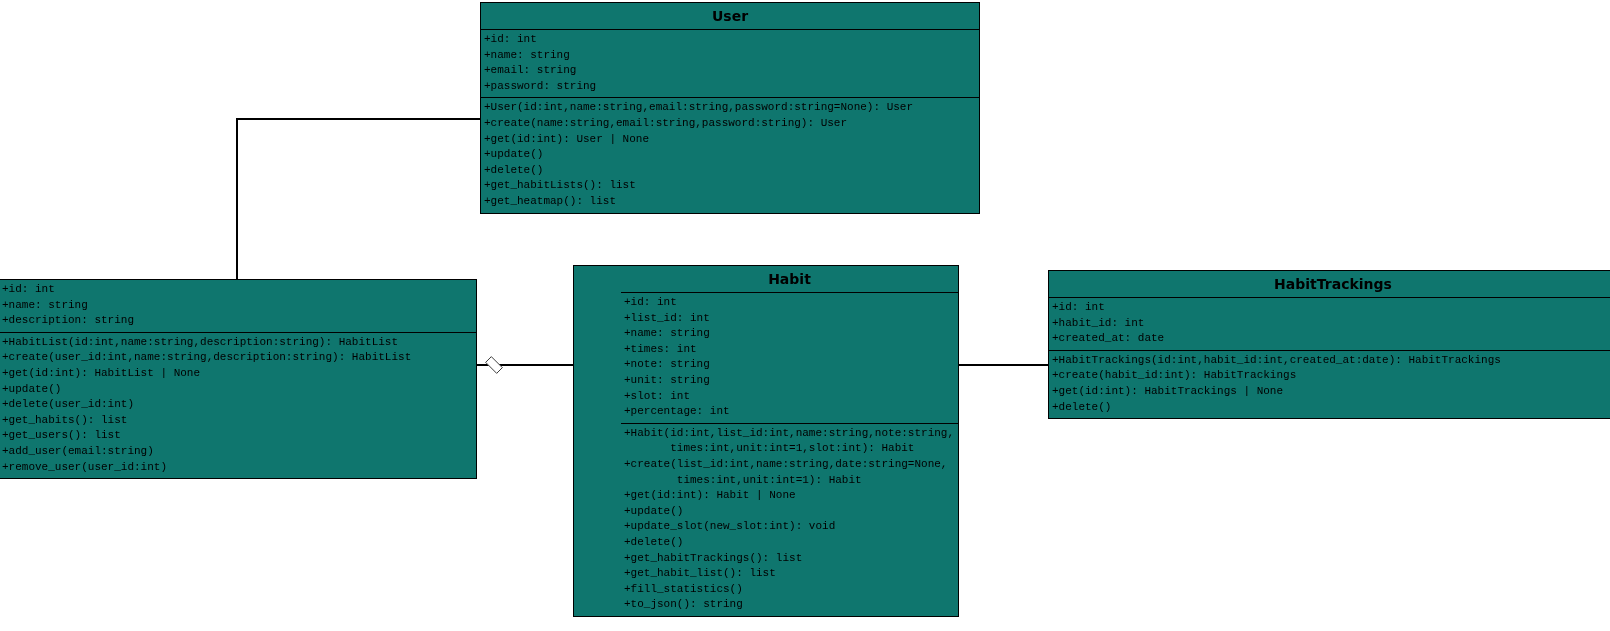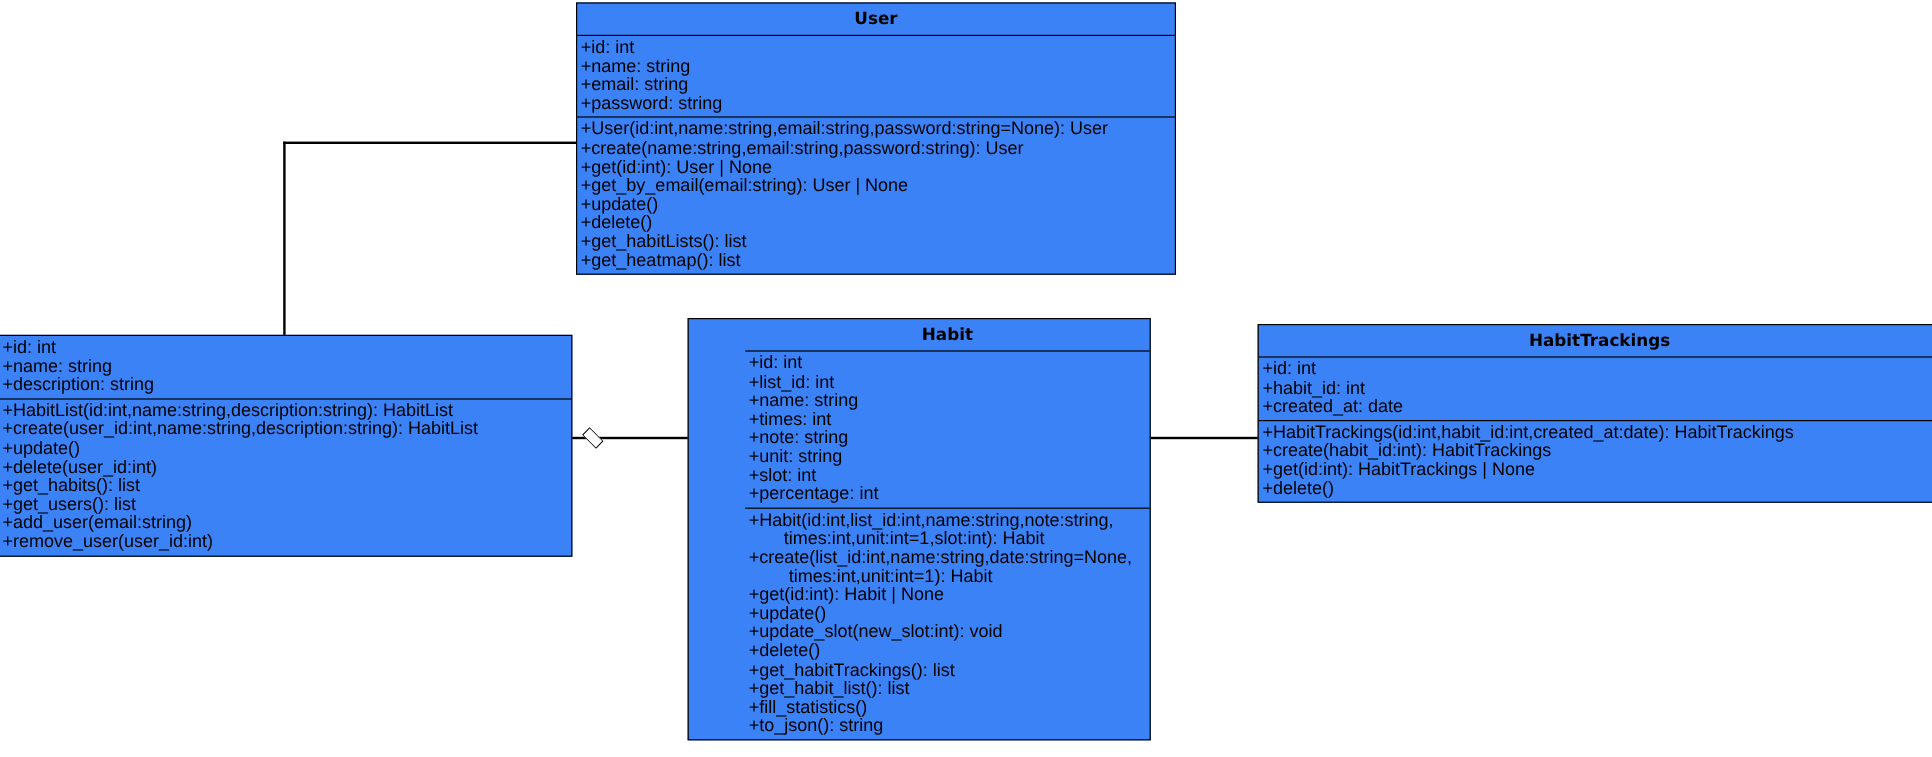--- a/index.html
+++ b/index.html
@@ -19,7 +19,7 @@
     position: absolute;
     box-sizing: border-box;
     border: 1.5px solid #000000;
-    background: #3b82f6;
+    background: #0f766e;
     z-index: 3;
   }
   .uml-title {

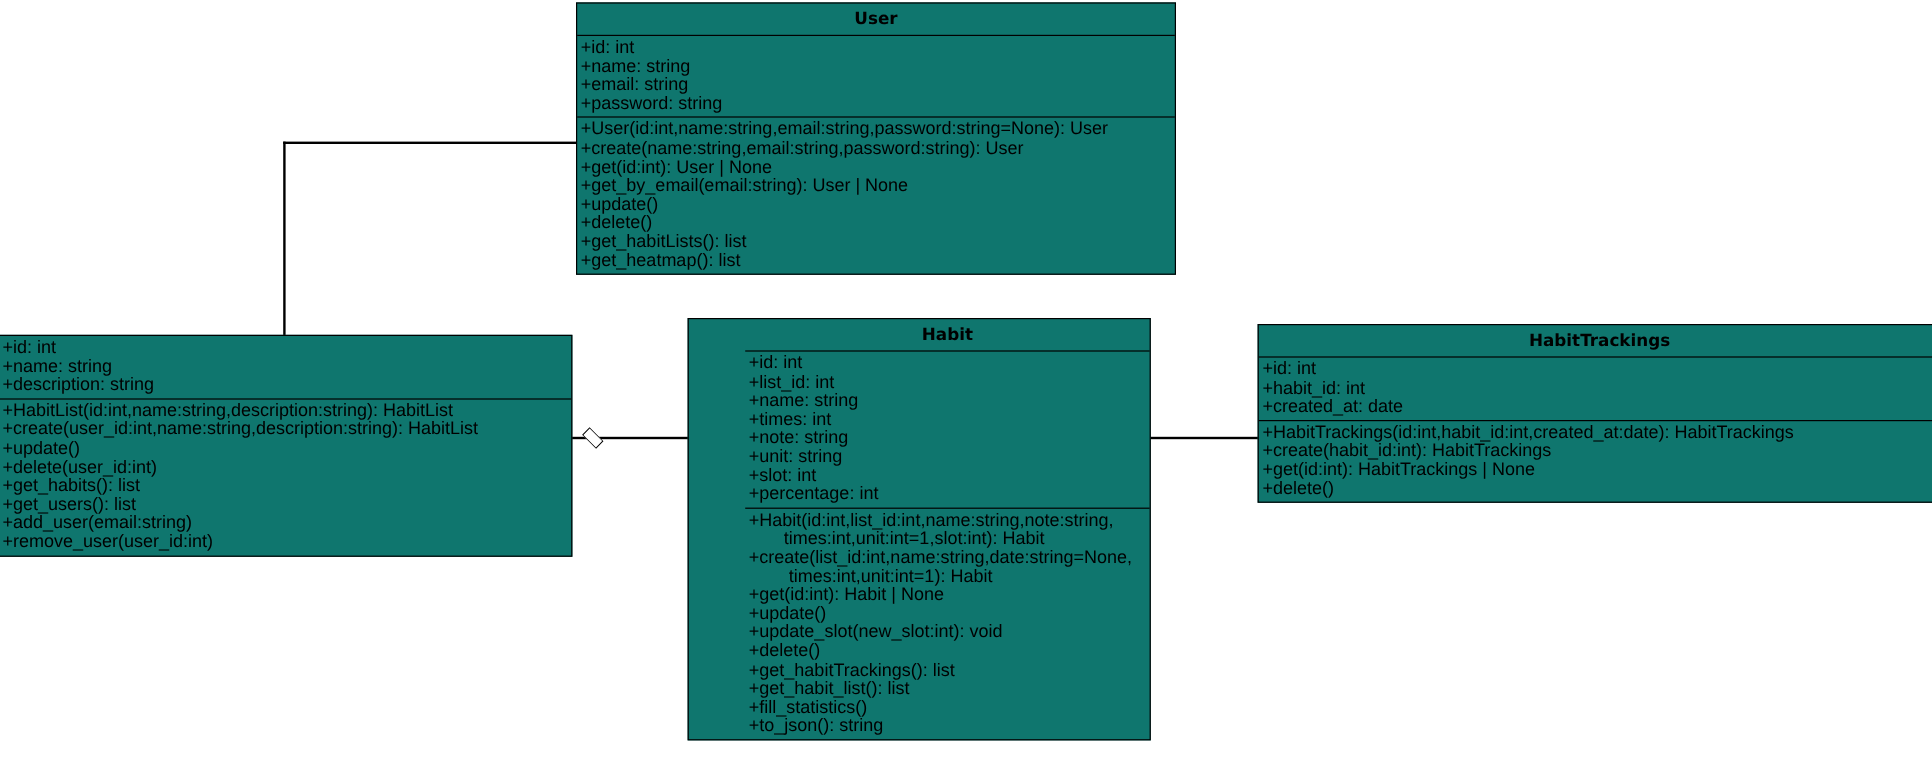--- a/index.html
+++ b/index.html
@@ -39,8 +39,8 @@
     border-top: 1.5px solid #000000;
   }
   .uml-row {
-    font-family: Liberation Sans, sans-serif;
-    font-size: 15px;
+    font-family: Liberation Mono, monospace;
+    font-size: 11px;
     line-height: 15.6px;
     white-space: pre;
     color: #000000;

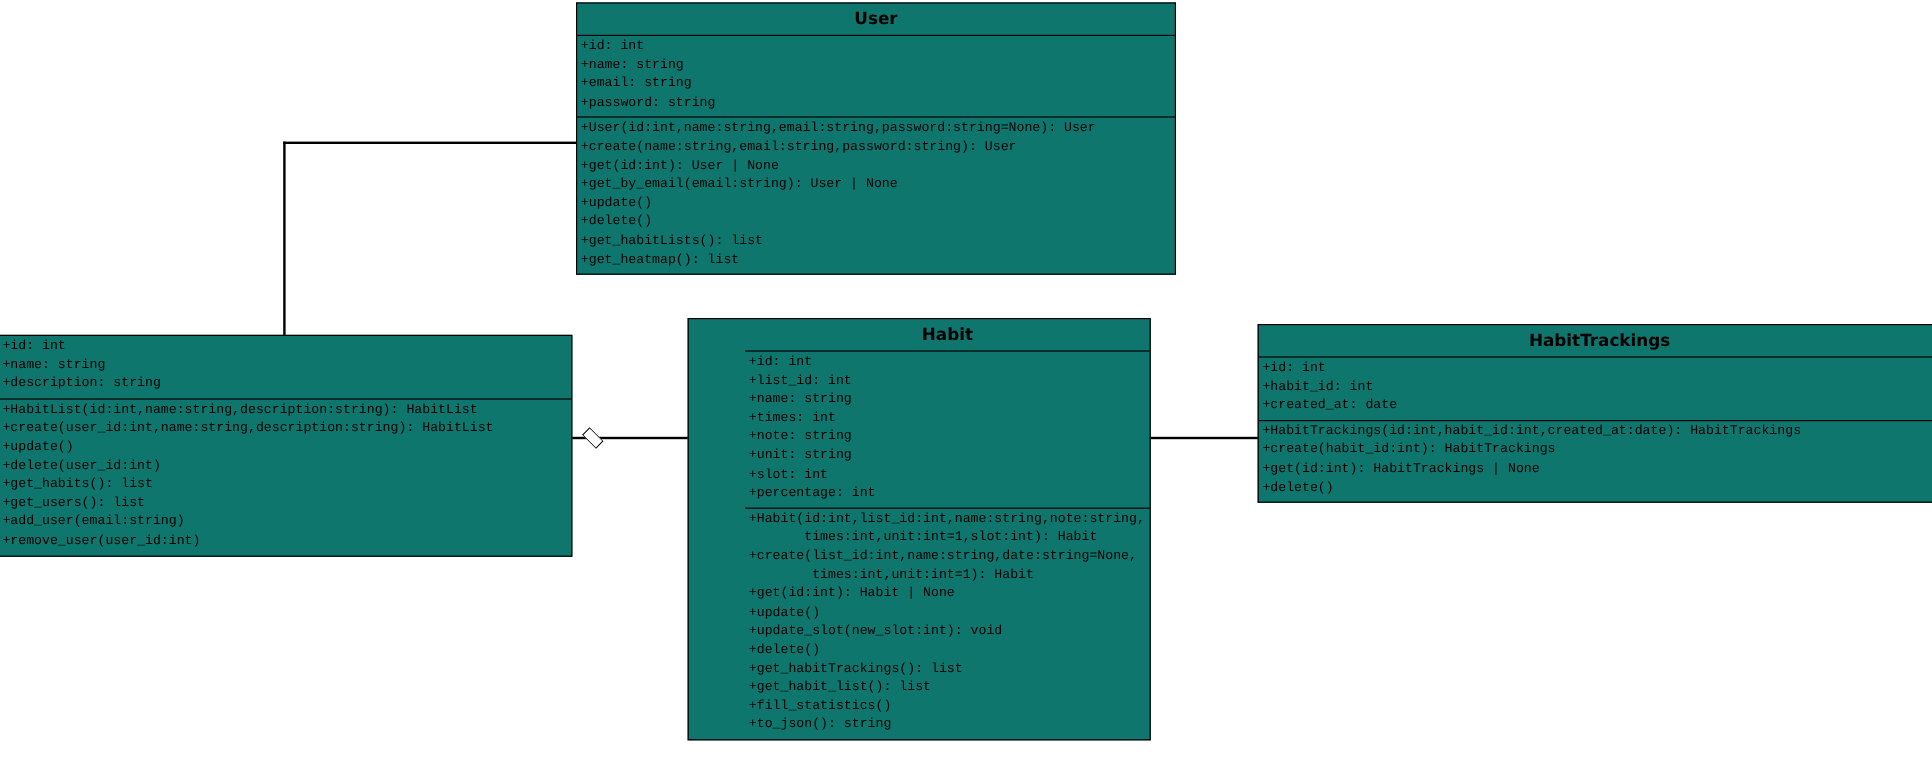--- a/index.html
+++ b/index.html
@@ -94,7 +94,6 @@
       <div class="uml-row">+User(id:int,name:string,email:string,password:string=None): User</div>
       <div class="uml-row">+create(name:string,email:string,password:string): User</div>
       <div class="uml-row">+get(id:int): User | None</div>
-      <div class="uml-row">+get_by_email(email:string): User | None</div>
       <div class="uml-row">+update()</div>
       <div class="uml-row">+delete()</div>
       <div class="uml-row">+get_habitLists(): list</div>

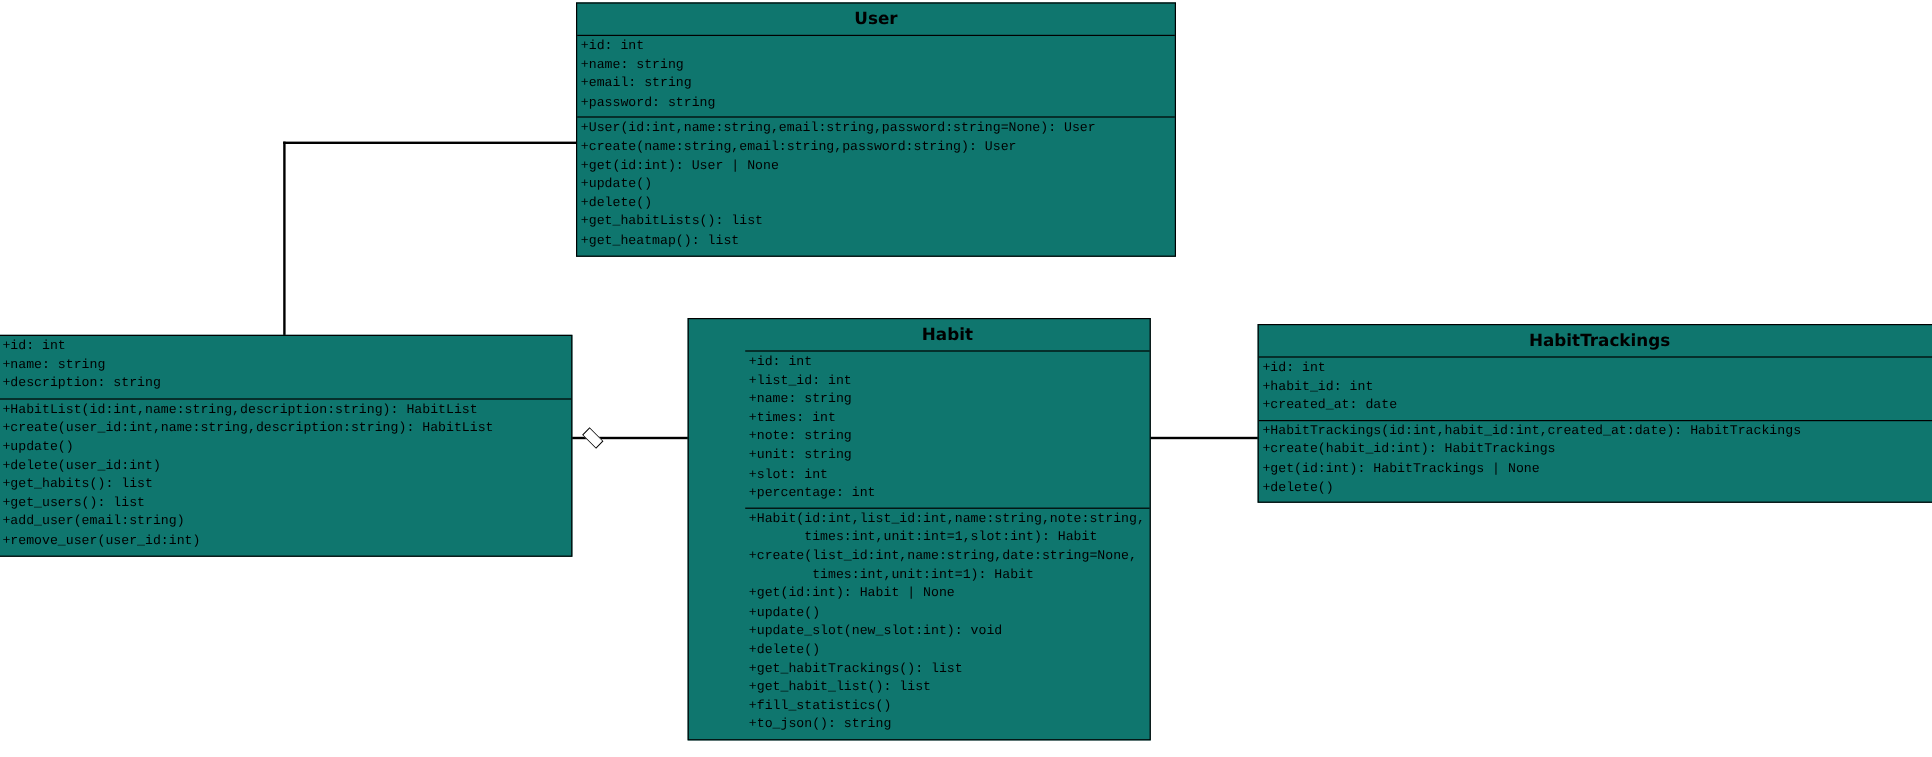--- a/index.html
+++ b/index.html
@@ -110,6 +110,7 @@
     <div class="uml-compartment">
       <div class="uml-row">+HabitList(id:int,name:string,description:string): HabitList</div>
       <div class="uml-row">+create(user_id:int,name:string,description:string): HabitList</div>
+      <div class="uml-row">+get(id:int): HabitList | None</div>
       <div class="uml-row">+update()</div>
       <div class="uml-row">+delete(user_id:int)</div>
       <div class="uml-row">+get_habits(): list</div>

